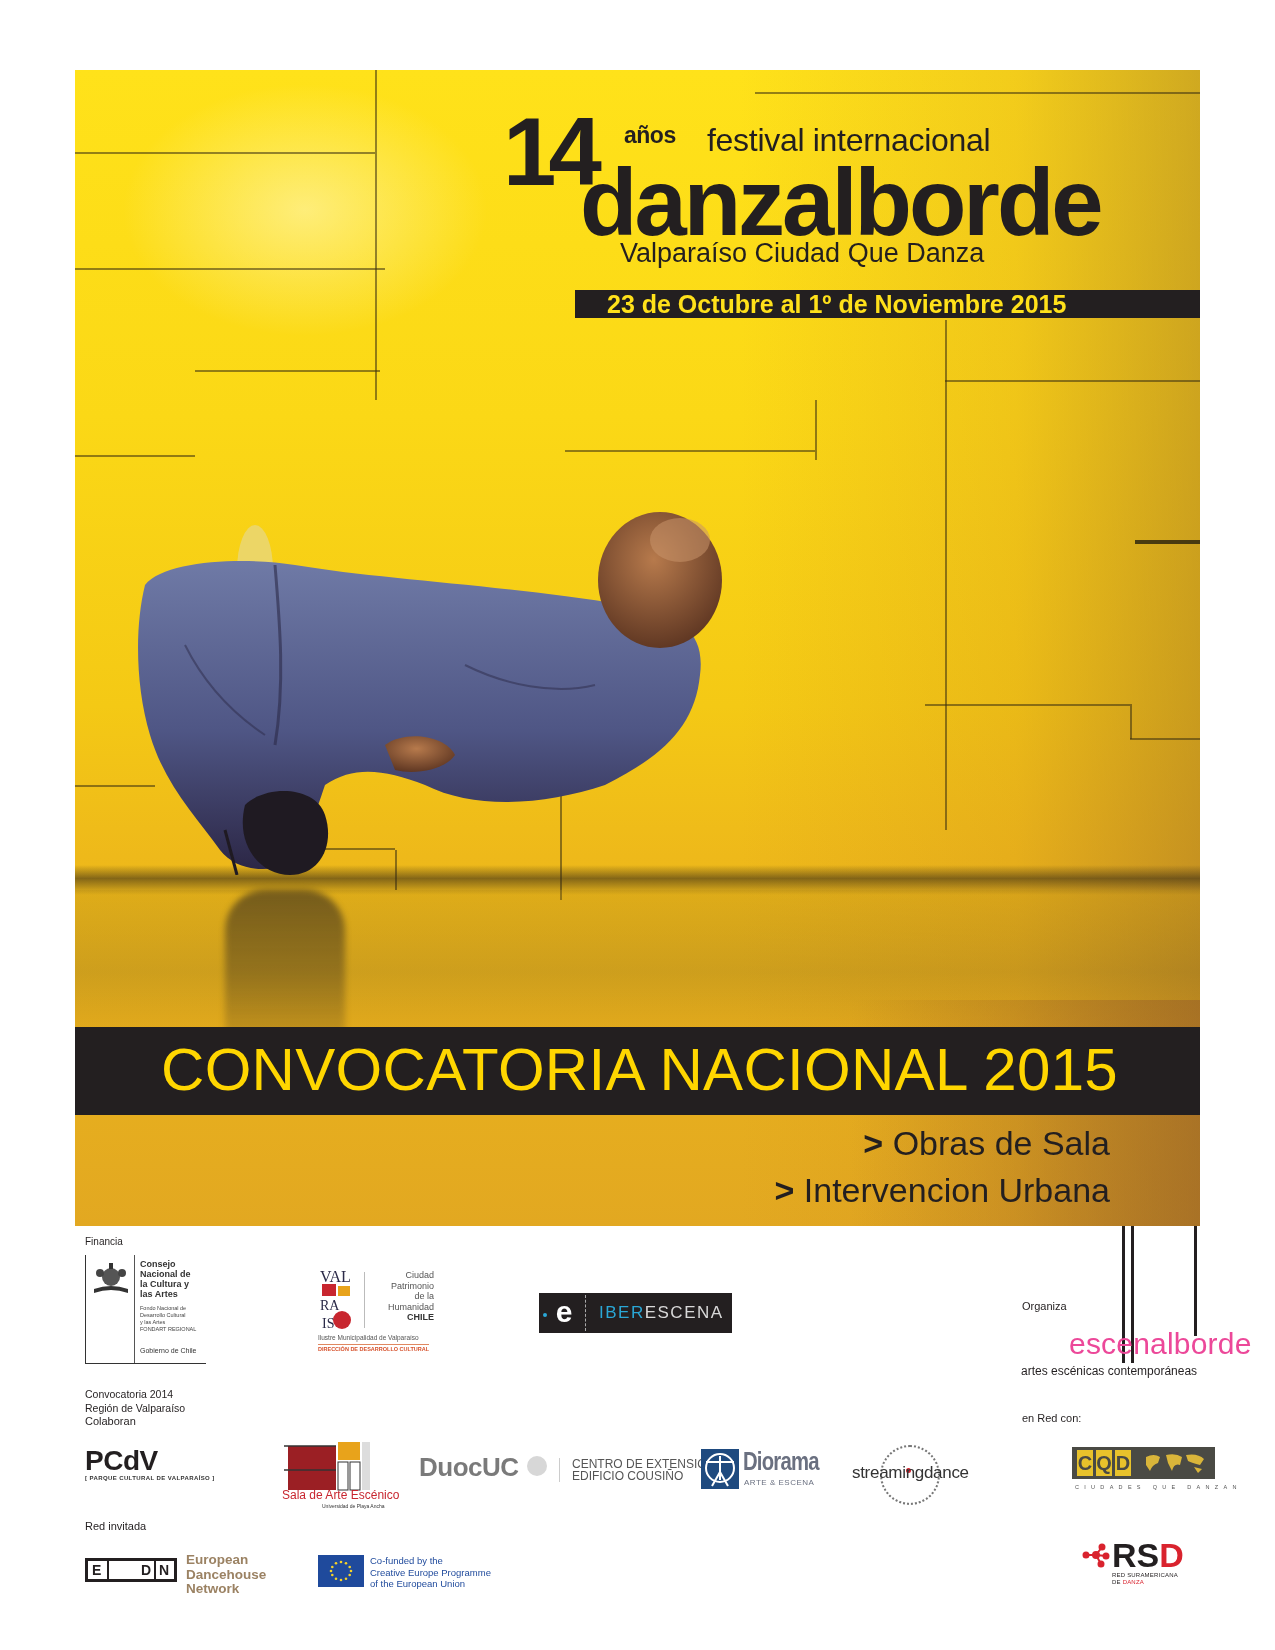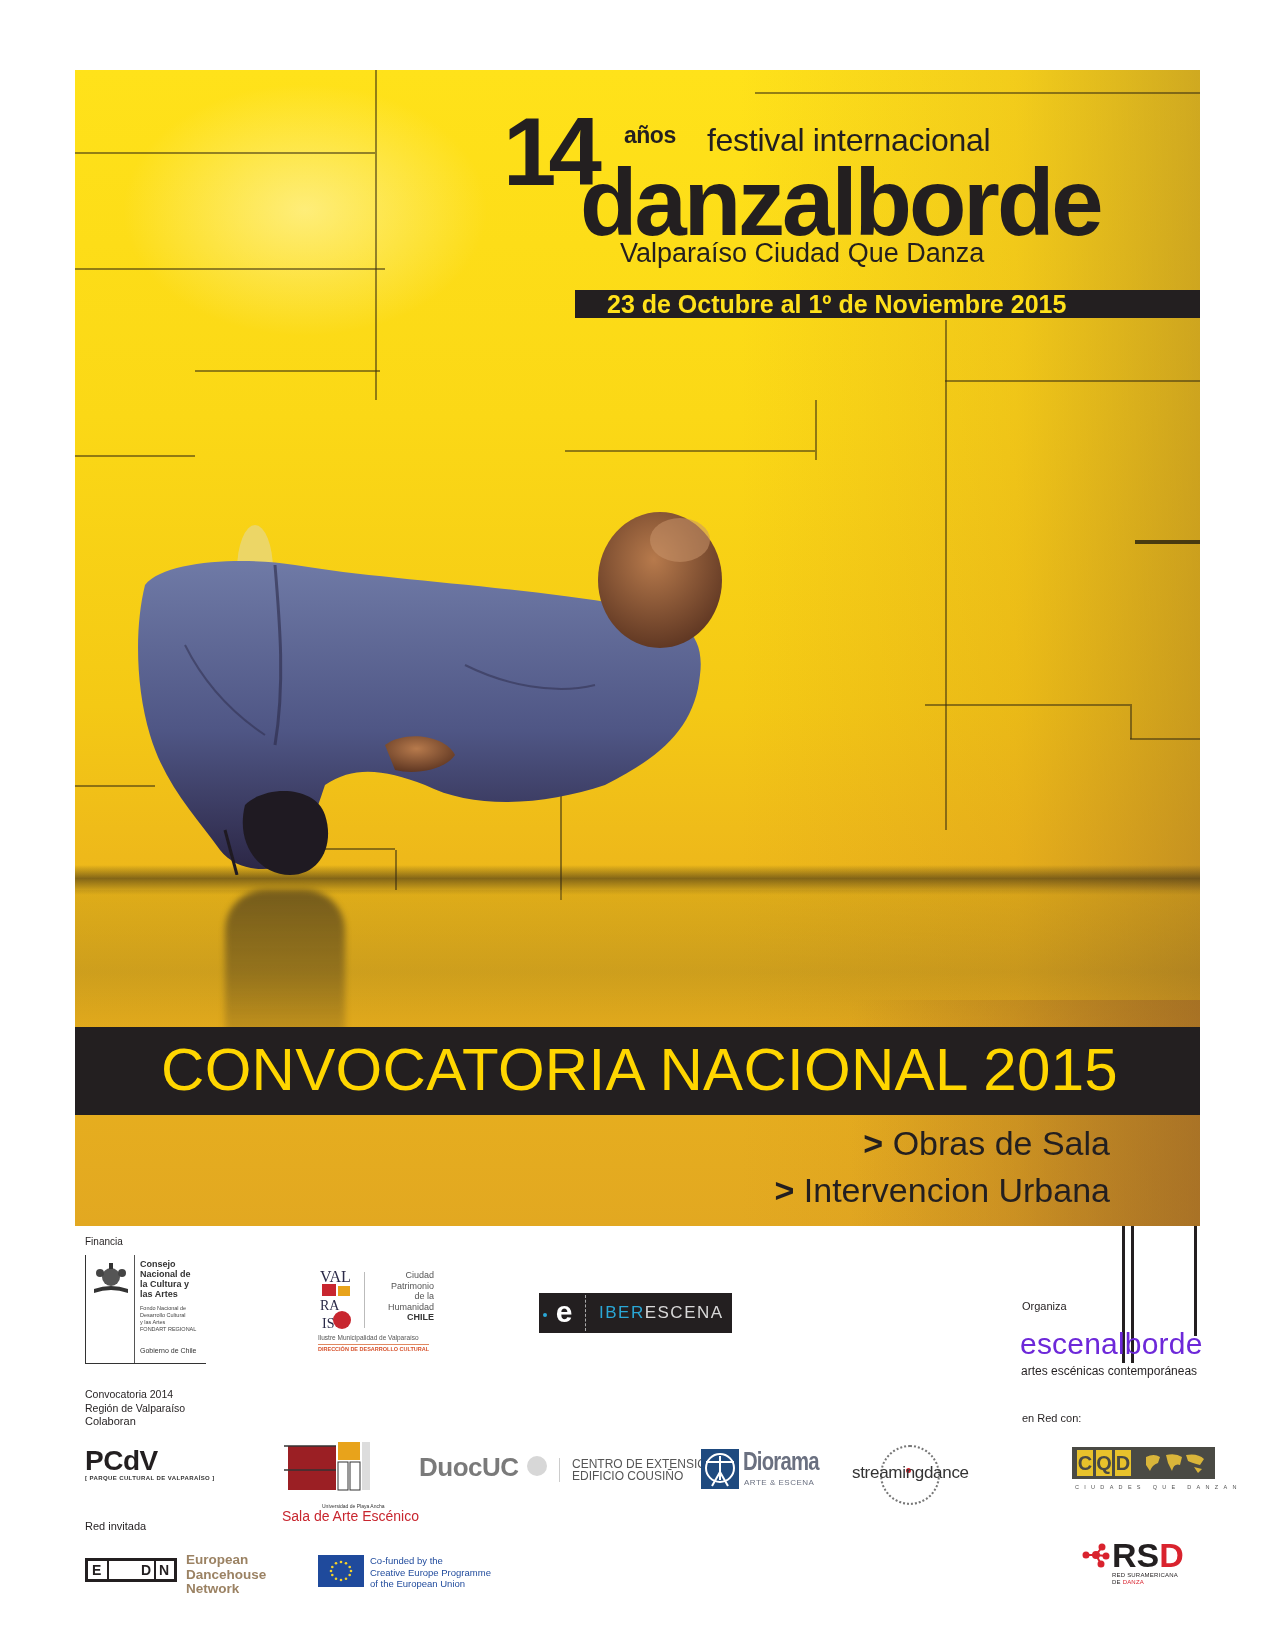--- a/index.html
+++ b/index.html
@@ -60,7 +60,7 @@
 
   .esc-lines { left:1122px; top:1226px; }
   .esc-lines div { position:absolute; top:0; width:3px; background:#231f20; }
-  .esc-title { left:1020px; top:1327px; font-size:30px; color:#6d28d9; letter-spacing:0.2px; }
+  .esc-title { left:1069px; top:1327px; font-size:30px; color:#ec4899; letter-spacing:0.2px; }
   .esc-sub { left:1021px; top:1364px; font-size:12px; color:#231f20; }
 
   .pcdv { left:85px; top:1447px; }

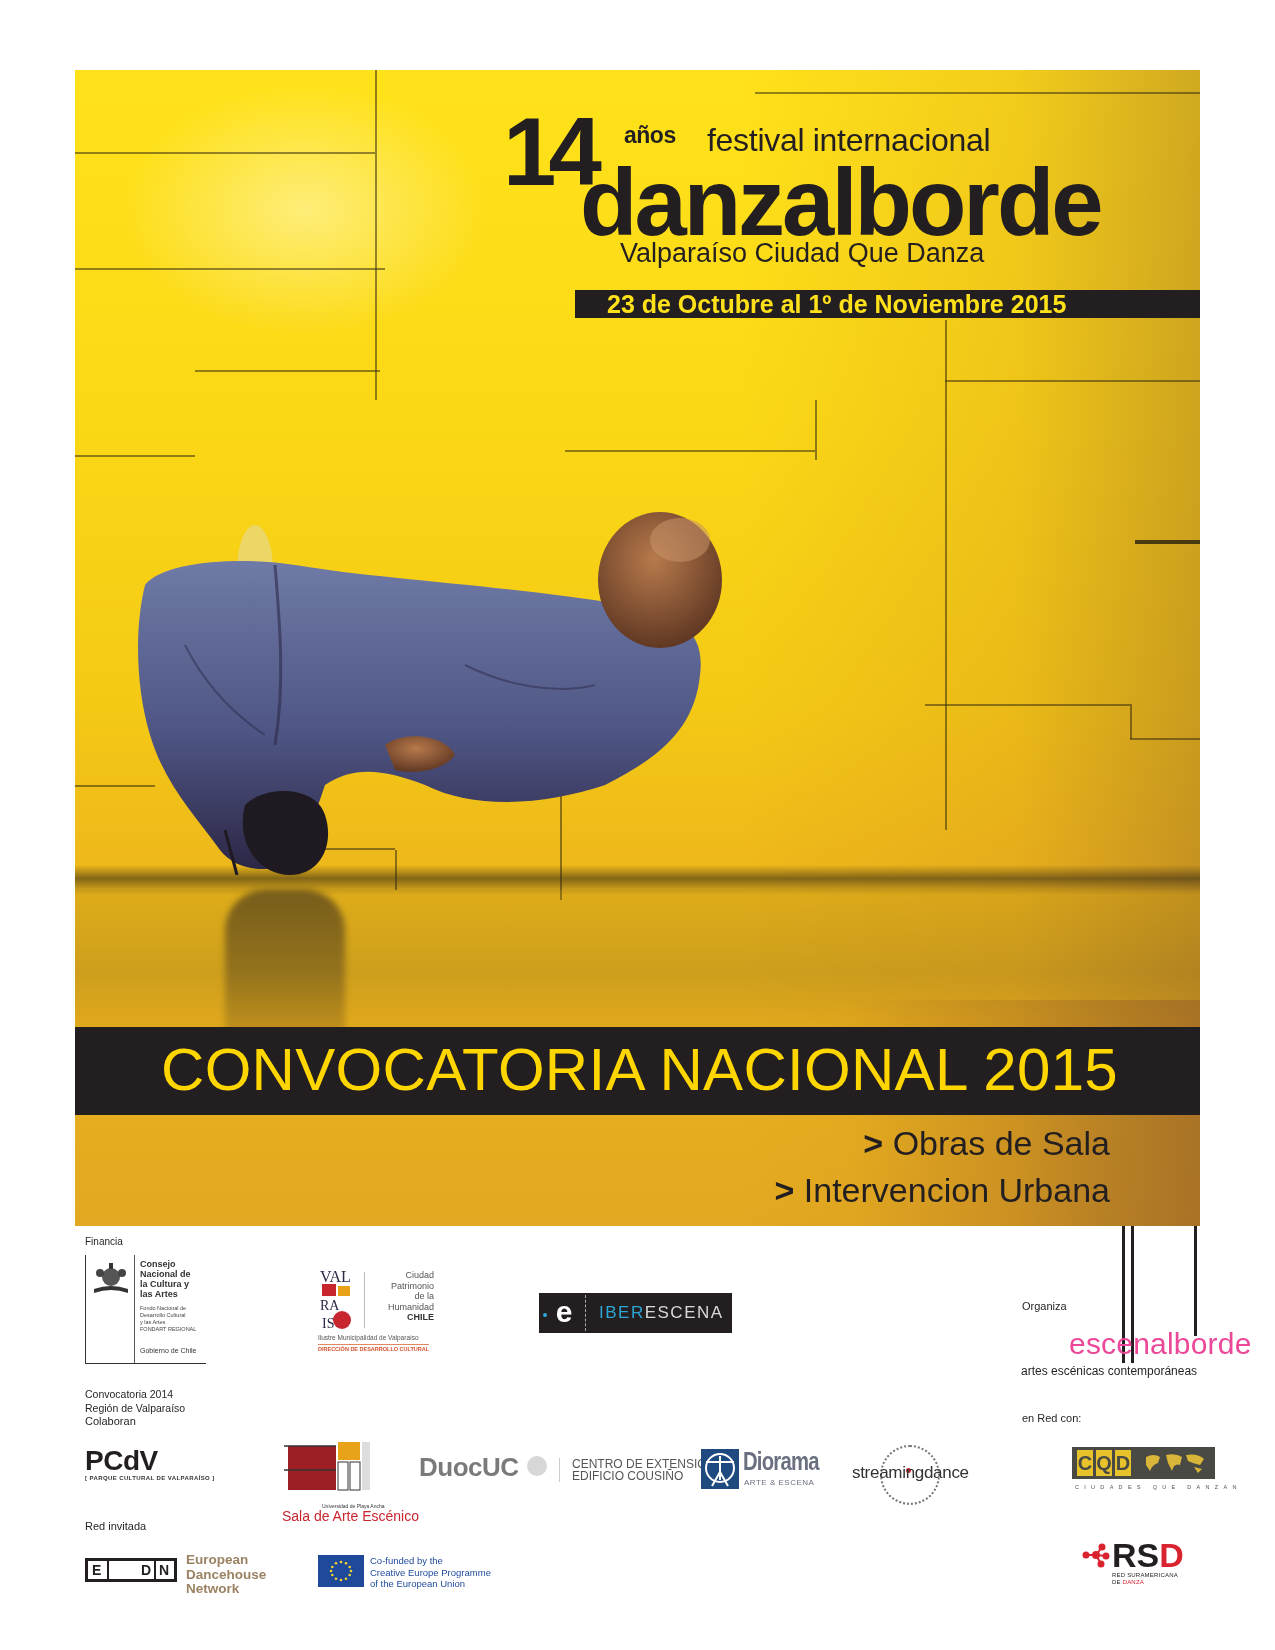--- a/index.html
+++ b/index.html
@@ -253,7 +253,7 @@
     <line x1="2" y1="6" x2="54" y2="6" stroke="#333" stroke-width="1.5"></line>
     <line x1="2" y1="30" x2="54" y2="30" stroke="#333" stroke-width="1.5"></line>
   </svg>
-  <div class="abs" style="left:0;top:68px;font-size:14px;color:#c8262f;white-space:nowrap;">Sala de Arte Escénico</div>
+  <div class="abs" style="left:0;top:48px;font-size:12px;color:#c8262f;white-space:nowrap;">Sala de Arte Escénico</div>
   <div class="abs" style="left:40px;top:63px;font-size:5px;color:#333;white-space:nowrap;">Universidad de Playa Ancha</div>
 </div>
 

